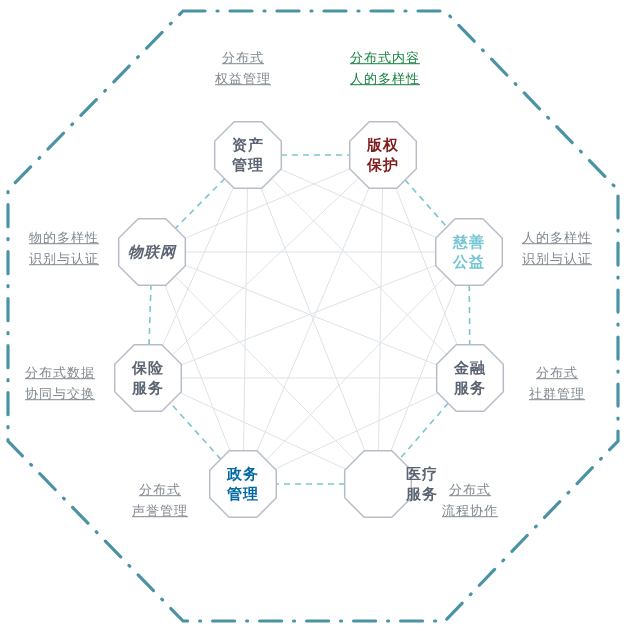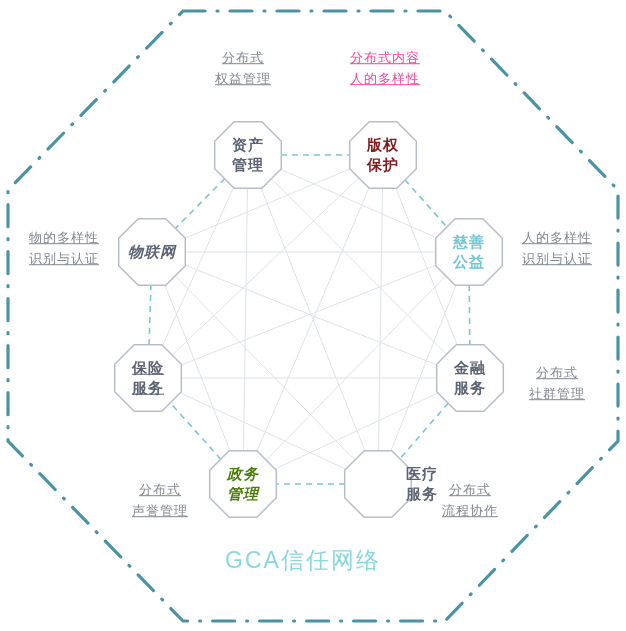--- a/index.html
+++ b/index.html
@@ -78,7 +78,7 @@
         <div>版权</div>
         <div>保护</div>
       </div>
-      <div class="outer-label" style="left: 385px; top: 69px; color: #ec4899;">
+      <div class="outer-label" style="left: 385px; top: 69px; color: #15803d;">
         <div>分布式内容</div>
         <div>人的多样性</div>
       </div>

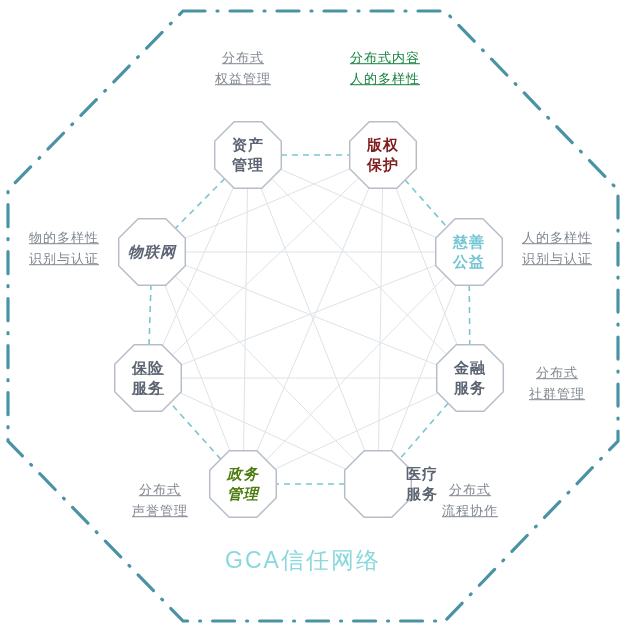--- a/index.html
+++ b/index.html
@@ -118,6 +118,10 @@
         <div>保险</div>
         <div>服务</div>
       </div>
+      <div class="outer-label" style="left: 60px; top: 384px; color: rgb(128, 135, 143);">
+        <div>分布式数据</div>
+        <div>协同与交换</div>
+      </div>
       <div class="node-label" style="left: 152px; top: 252px; color: rgb(91, 100, 114); font-style: italic;">
         <div>物联网</div>
       </div>

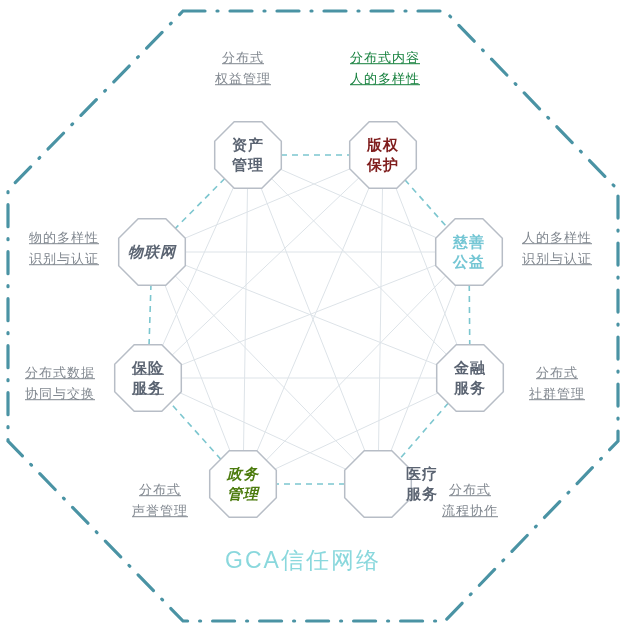--- a/index.html
+++ b/index.html
@@ -114,7 +114,7 @@
         <div>分布式</div>
         <div>声誉管理</div>
       </div>
-      <div class="node-label" style="left: 148px; top: 378px; color: rgb(91, 100, 114); text-decoration: underline;">
+      <div class="node-label" style="left: 148px; top: 378px; color: rgb(91, 100, 114);">
         <div>保险</div>
         <div>服务</div>
       </div>

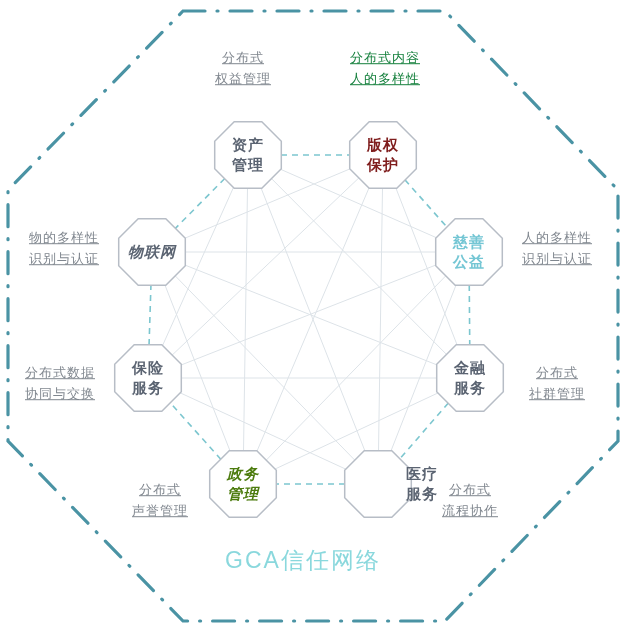--- a/index.html
+++ b/index.html
@@ -106,7 +106,7 @@
         <div>分布式</div>
         <div>流程协作</div>
       </div>
-      <div class="node-label" style="left: 243px; top: 484px; color: #4d7c0f; font-style: italic;">
+      <div class="node-label" style="left: 243px; top: 484px; color: #0369a1;">
         <div>政务</div>
         <div>管理</div>
       </div>

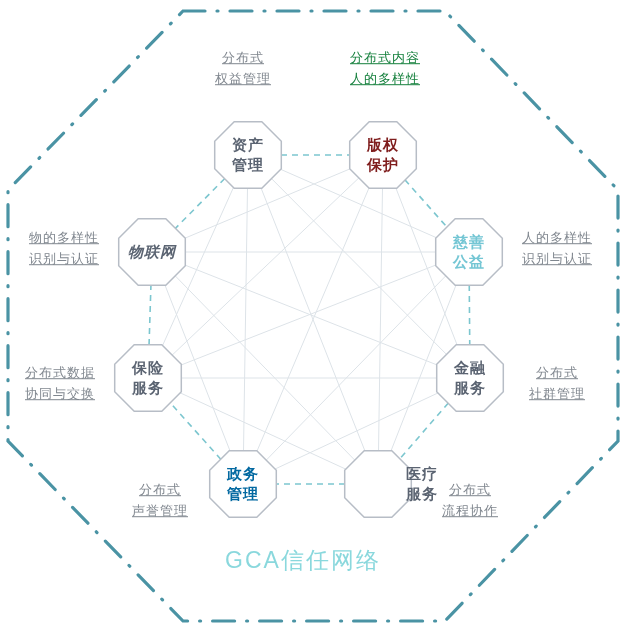--- a/index.html
+++ b/index.html
@@ -130,7 +130,6 @@
         <div>识别与认证</div>
       </div>
     </div>
-  <div class="title" style="color: rgb(138, 216, 221);">GCA信任网络</div>
 </div>
 
 </body></html>

